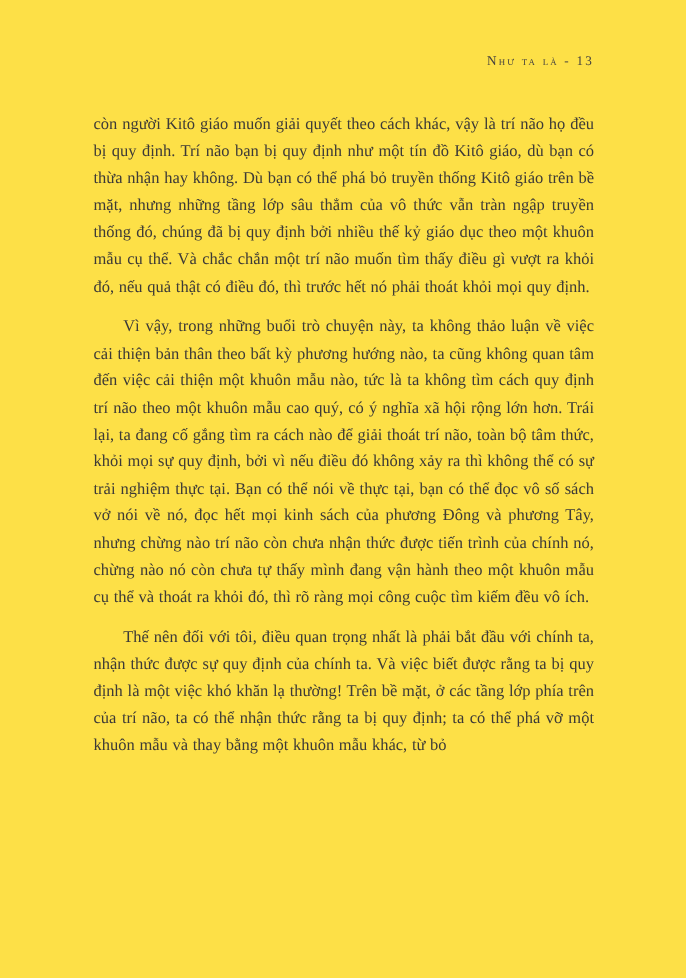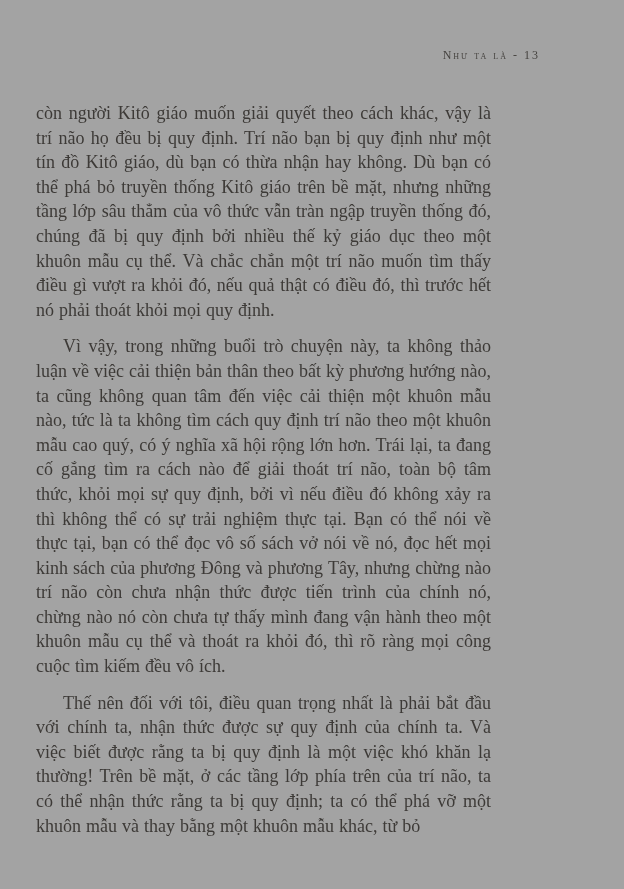--- a/index.html
+++ b/index.html
@@ -12,9 +12,9 @@
     width: 624px;
     height: 889px;
     margin: 0 auto;
-    background: #a3a3a3;
+    background: #fde047;
     box-sizing: border-box;
-    padding: 48px 84px 0 36px;
+    padding: 48px 84px 0 85px;
     font-family: "Liberation Serif", serif;
     color: #3d3a37;
     overflow: hidden;

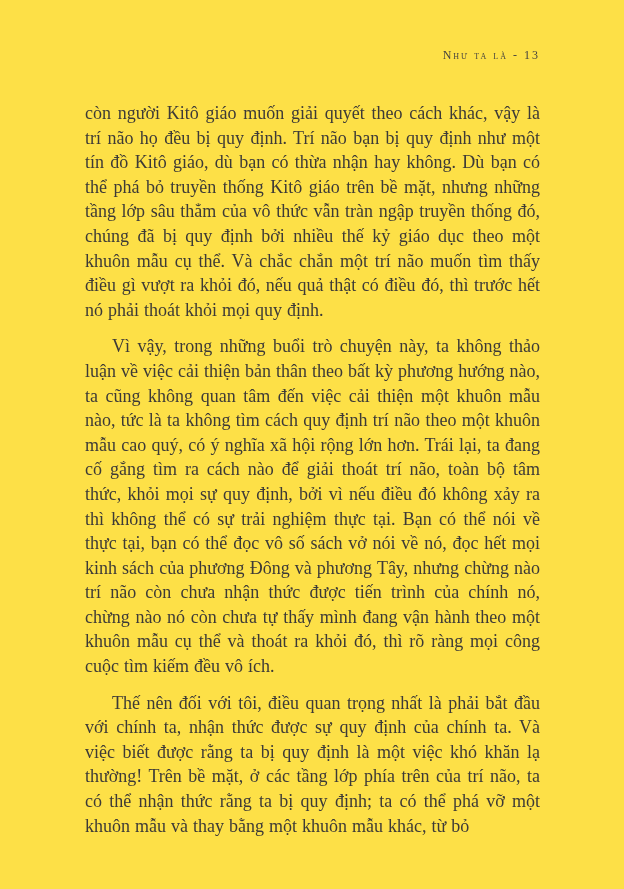--- a/index.html
+++ b/index.html
@@ -35,7 +35,7 @@
   }
   .body-text p {
     margin: 0 0 12px 0;
-    font-size: 18px;
+    font-size: 15px;
     line-height: 24.6px;
     text-align: justify;
     text-indent: 27px;

